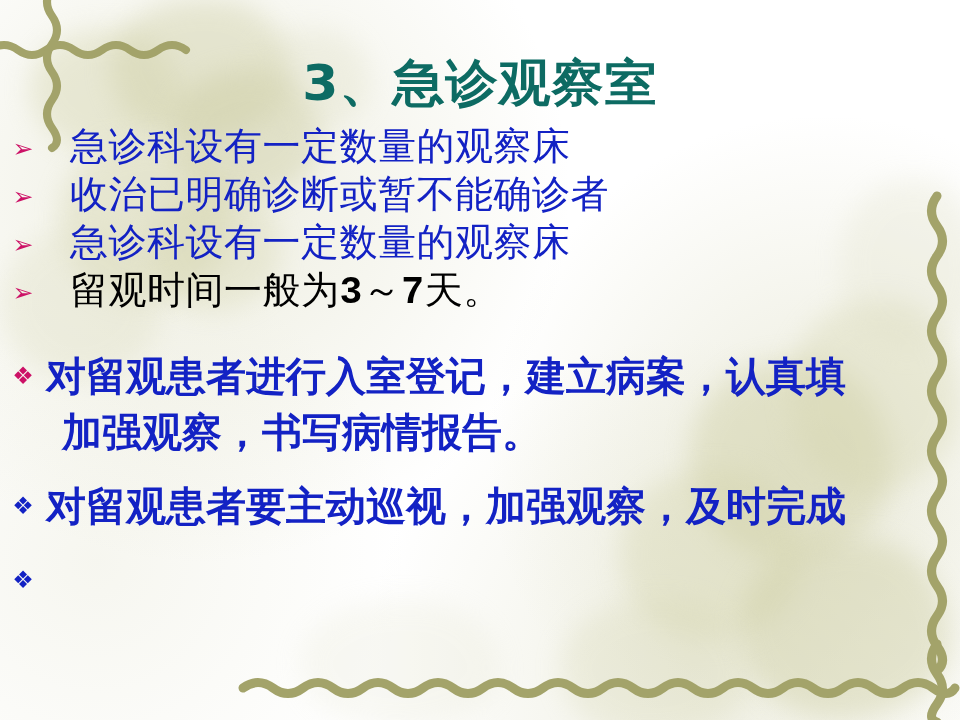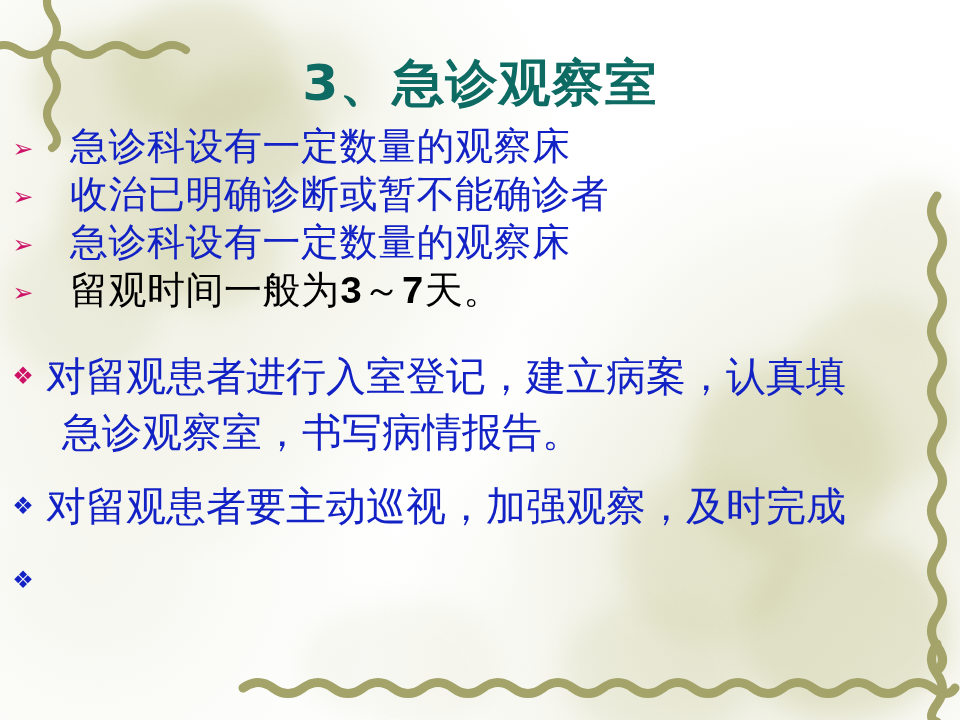--- a/index.html
+++ b/index.html
@@ -132,6 +132,7 @@
     letter-spacing: 0px;
     width: 880px;
     padding-right: 0;
+    font-weight: bold;
   }
   .para-text .l2 { display: block; padding-left: 16px; }
 </style>

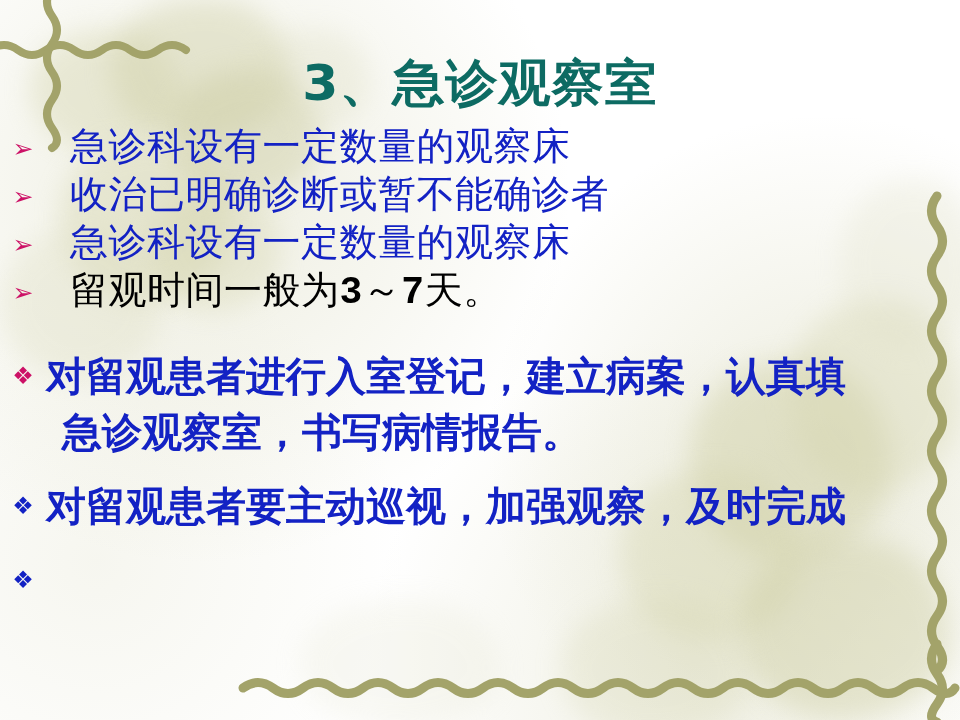--- a/index.html
+++ b/index.html
@@ -224,7 +224,7 @@
         <span class="para-mark crimson">❖</span>
         <span class="para-text">
           <span>对留观患者进行入室登记，建立病案，认真填</span>
-          <span class="l2">急诊观察室，书写病情报告。</span>
+          <span class="l2">加强观察，书写病情报告。</span>
         </span>
       </div>
 

